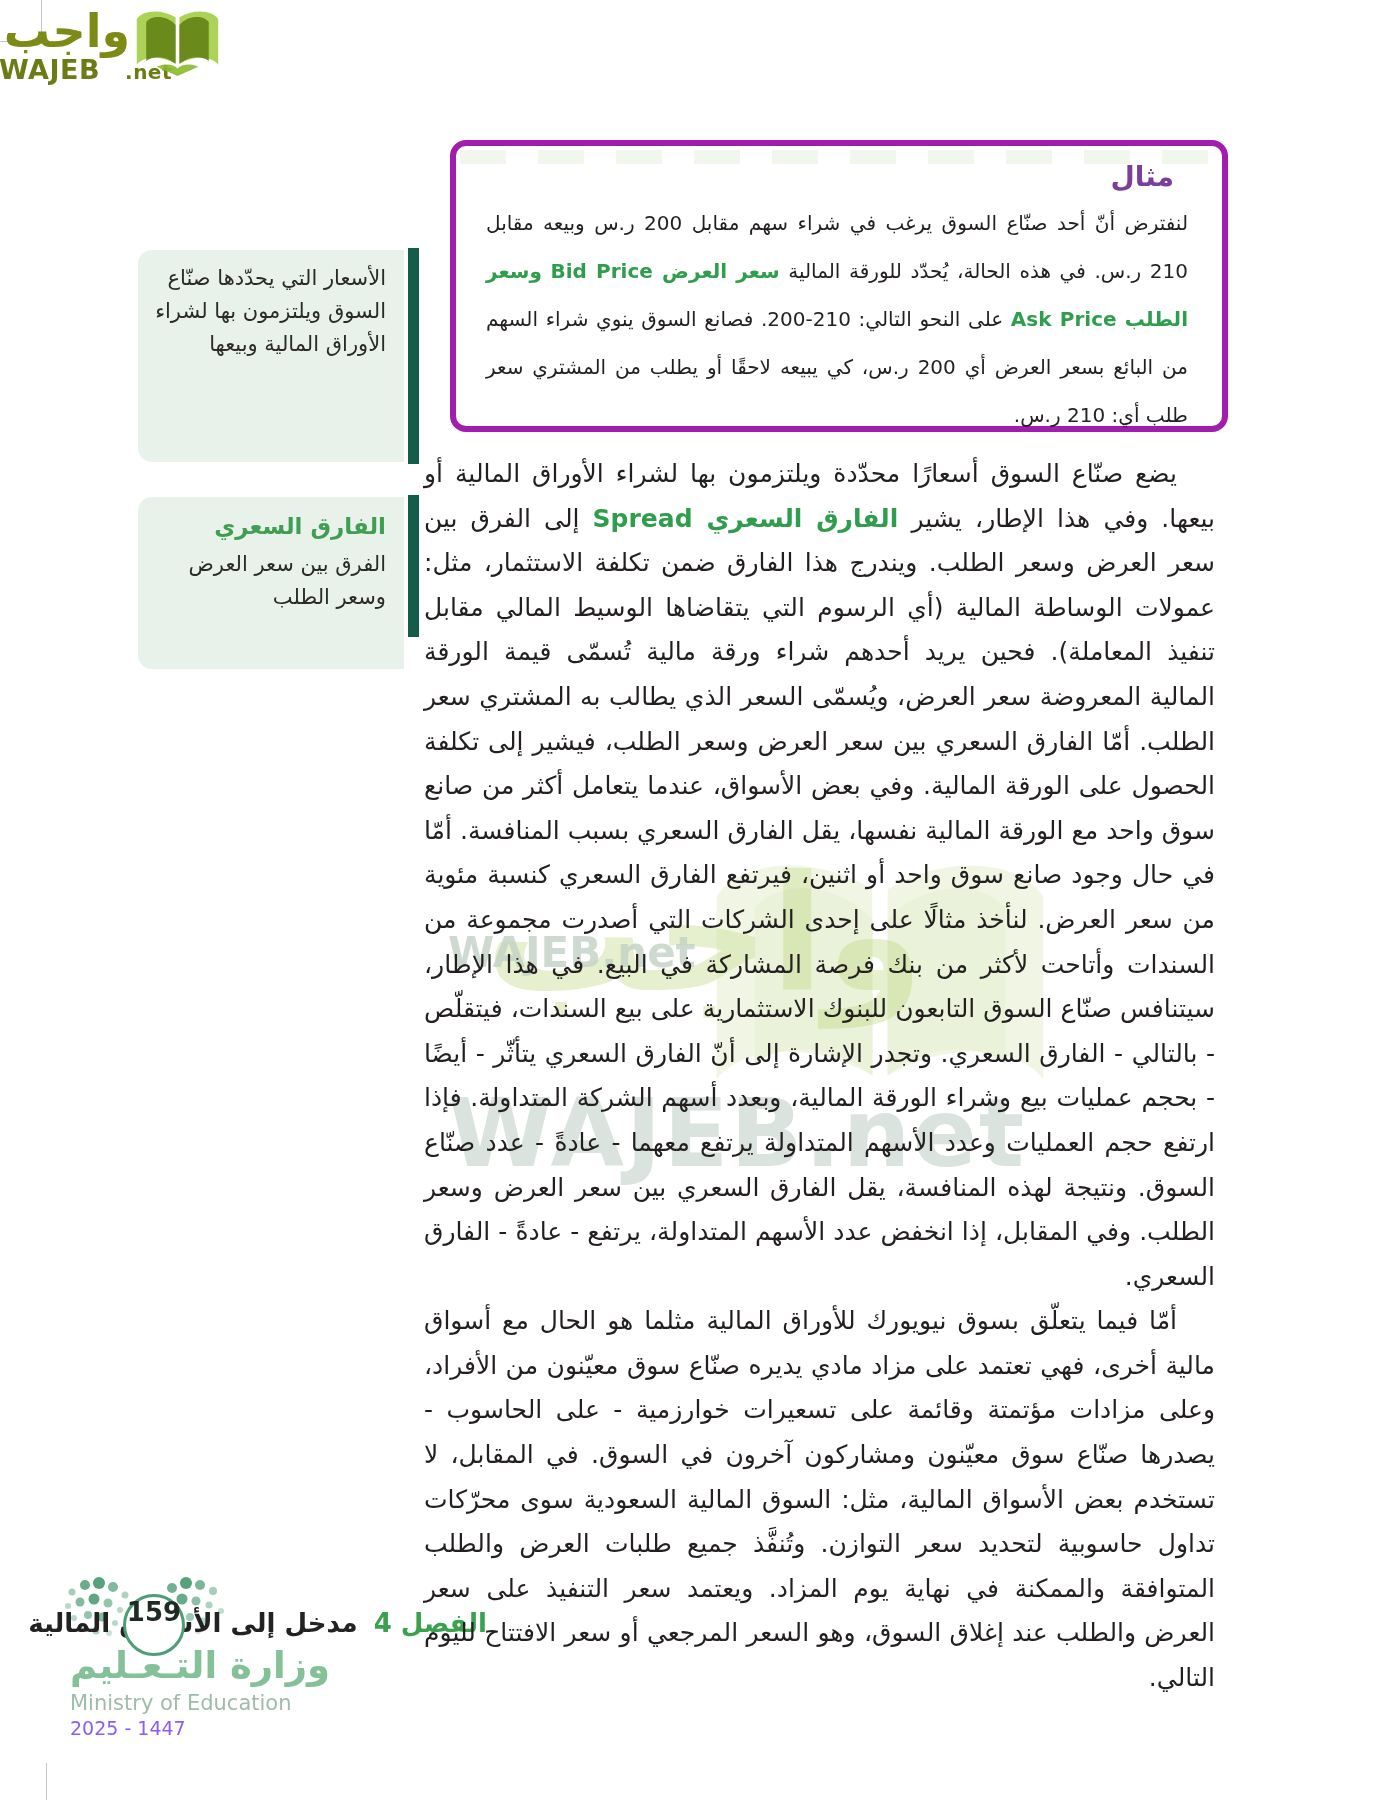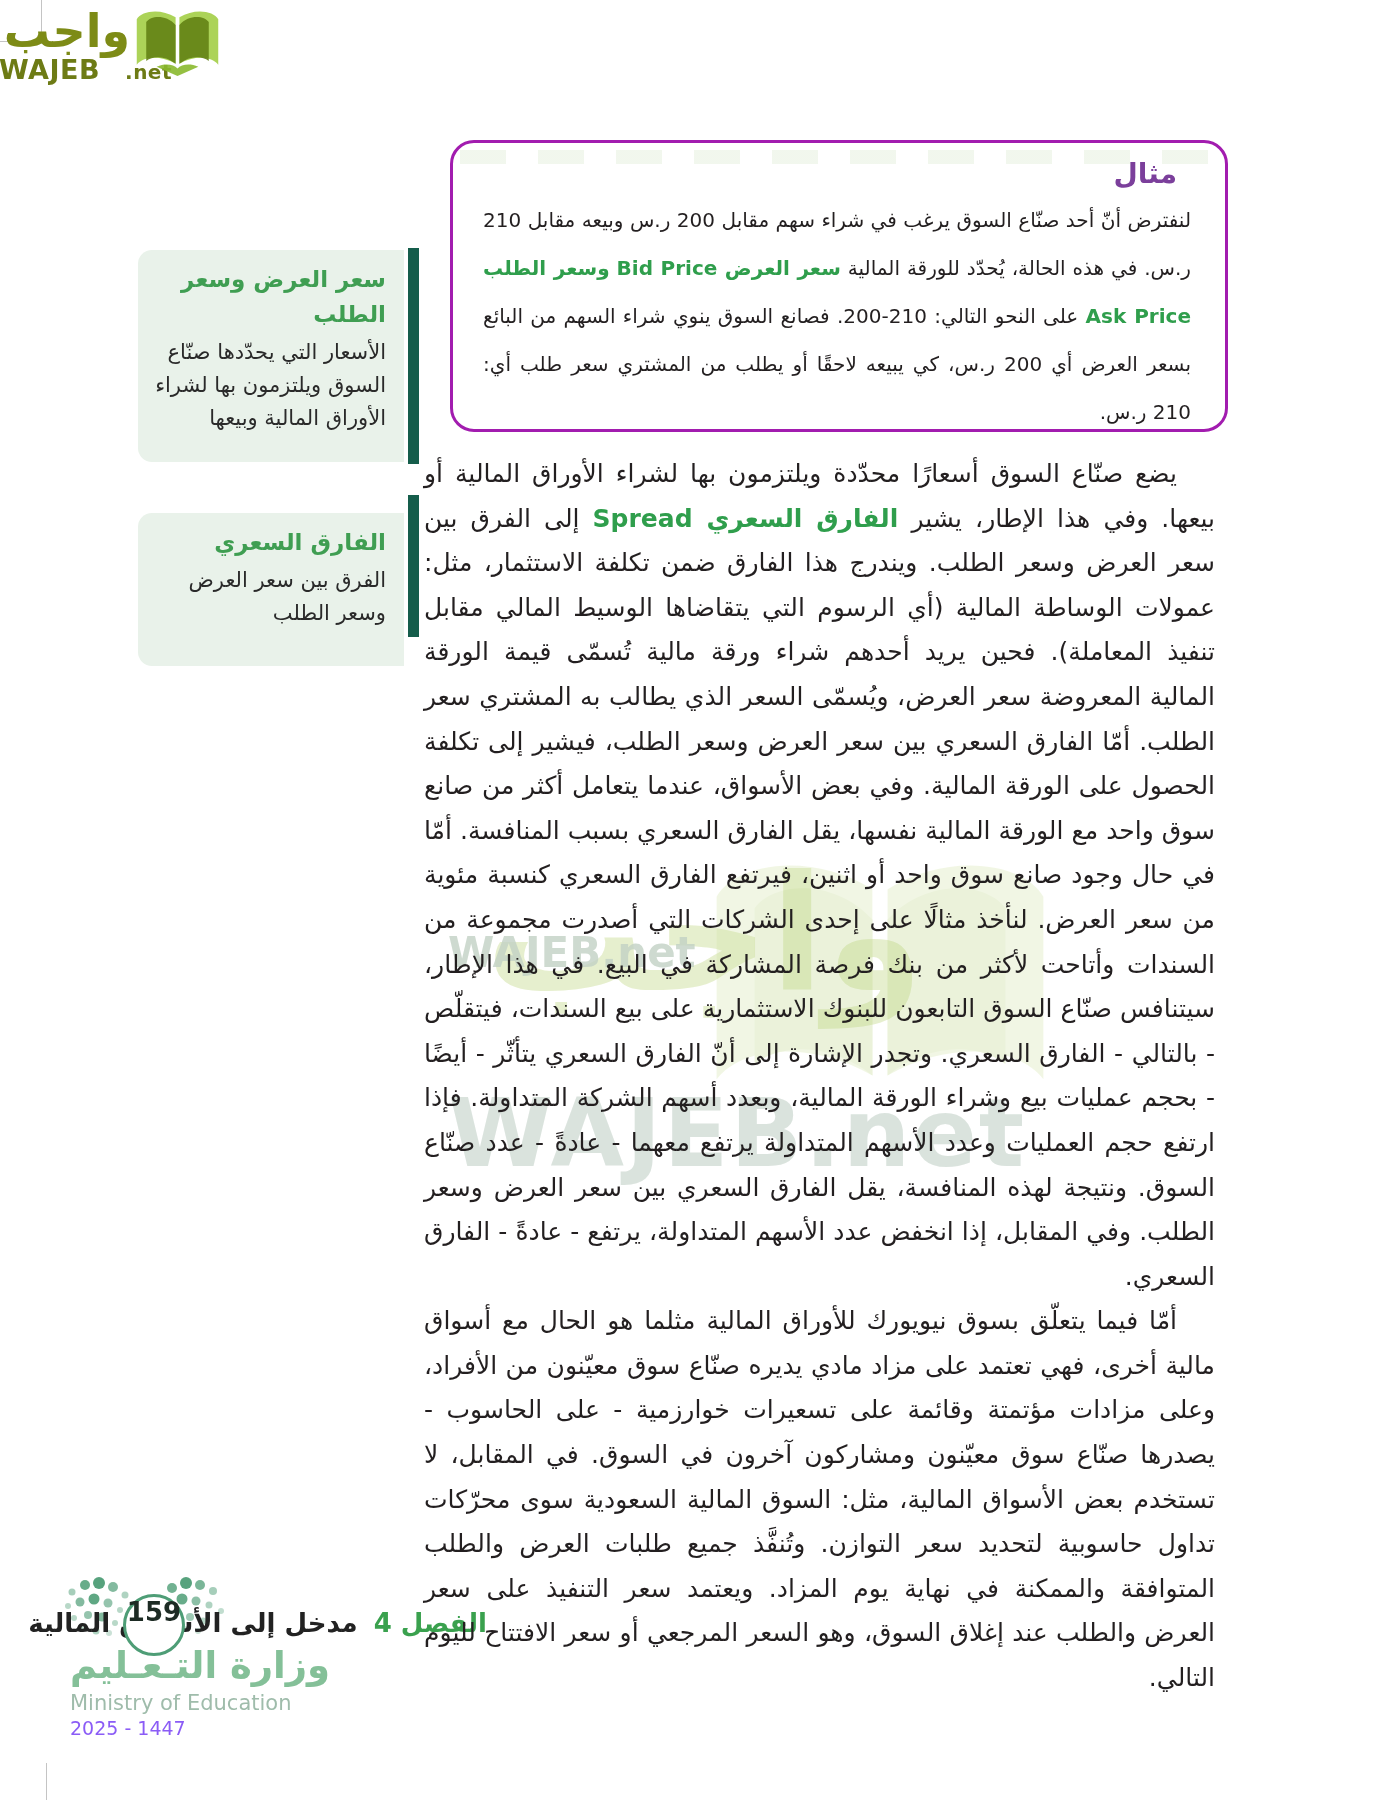--- a/index.html
+++ b/index.html
@@ -14,7 +14,7 @@
   .logo-book{position:absolute;left:100px;top:0px;}
   
   .example-box{position:absolute;left:450px;top:140px;width:778px;height:292px;
-               border:3px solid #a21caf;border-radius:24px;box-sizing:border-box;
+               border:6px solid #a21caf;border-radius:16px;box-sizing:border-box;
                direction:rtl;padding:12px 34px 10px 30px;background:transparent;}
   .example-title{font-size:28px;font-weight:bold;color:#7b3f9b;margin:2px 14px 6px 0;}
   .example-text{font-size:20px;line-height:48px;text-align:justify;color:#231f20;margin:0;}

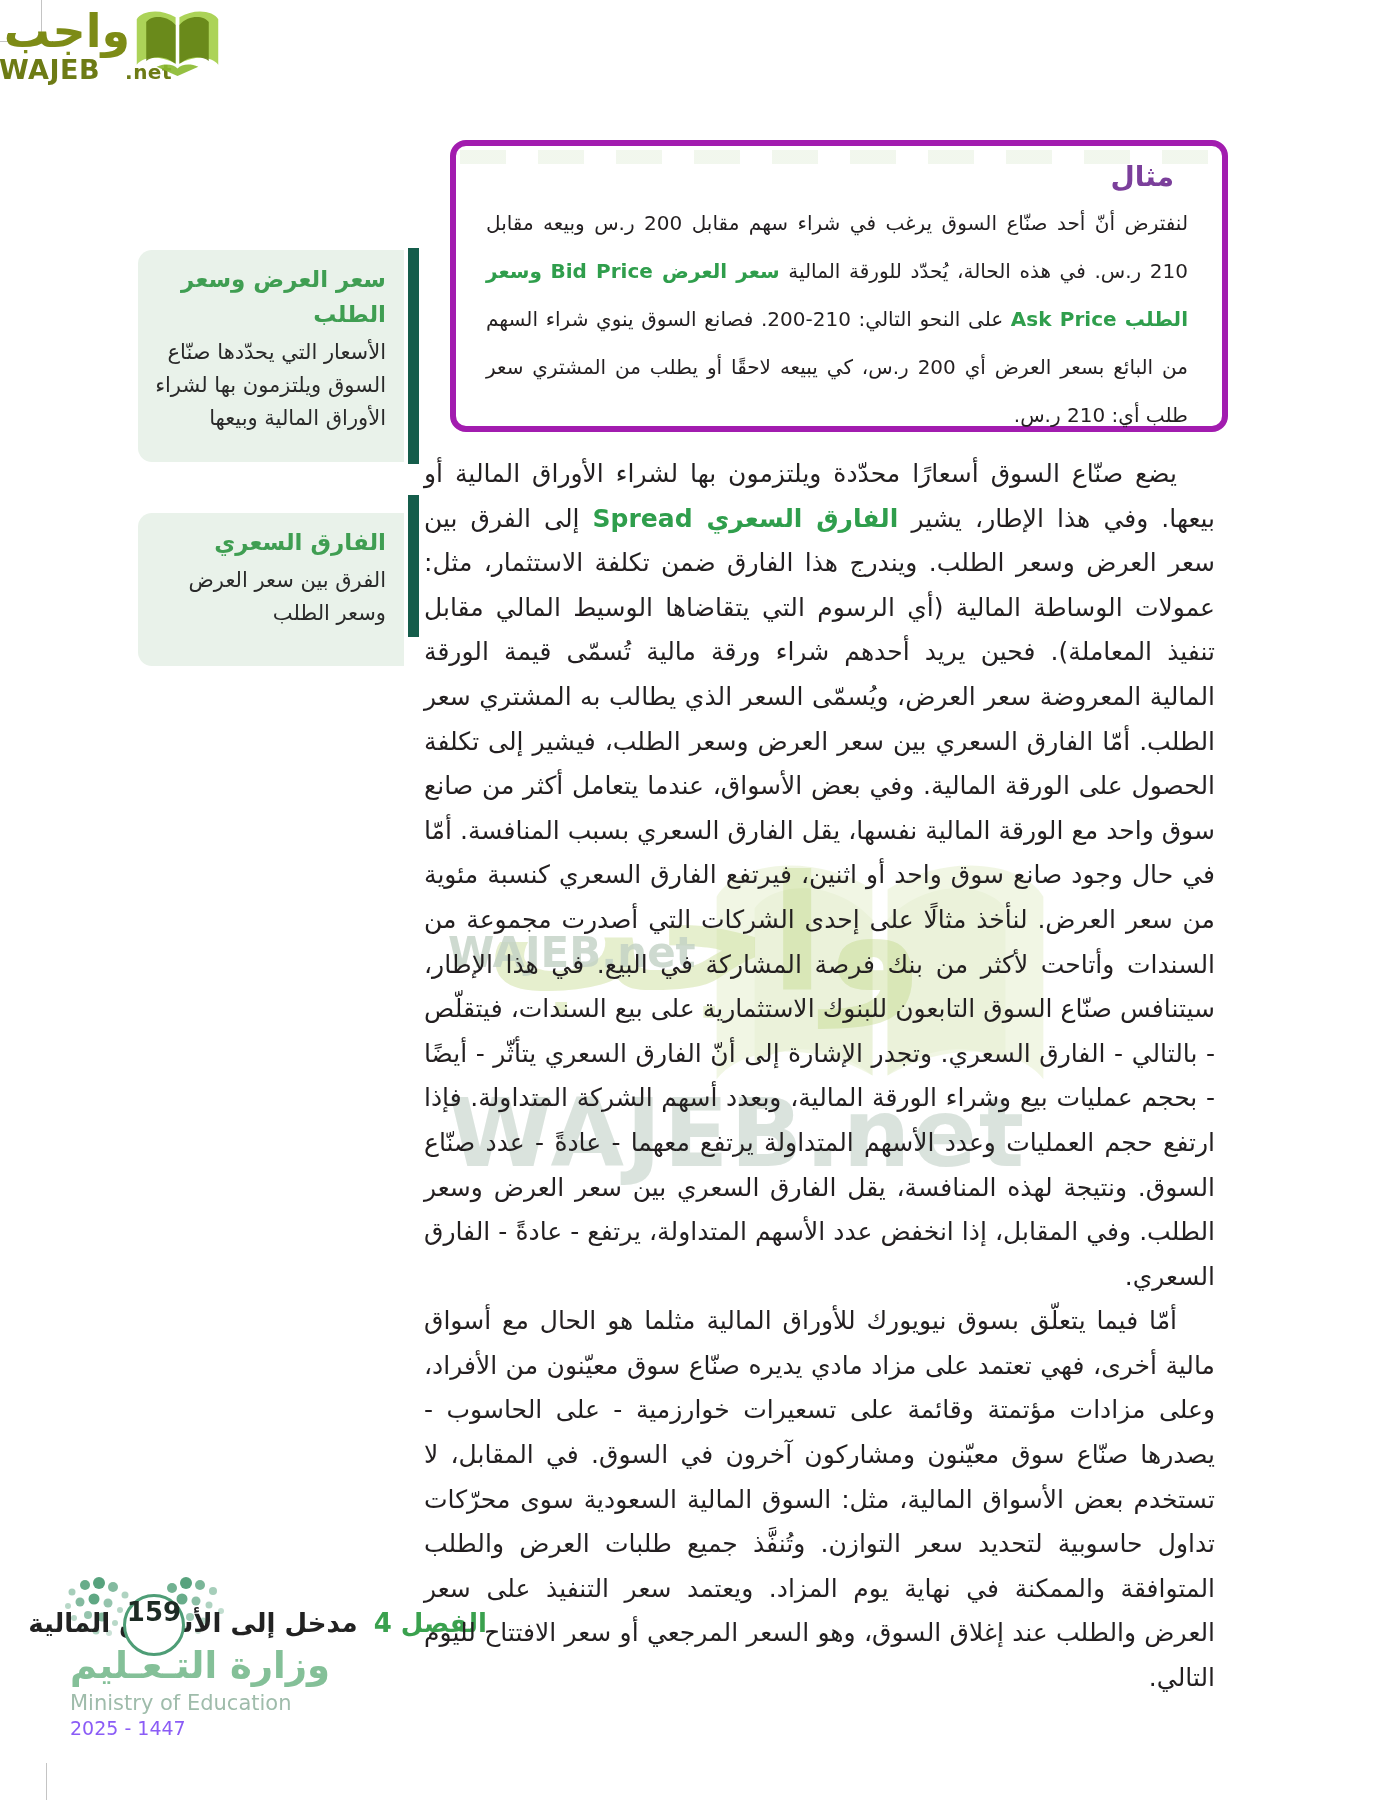--- a/index.html
+++ b/index.html
@@ -93,7 +93,6 @@
   </div>
 
   <div class="def-box" style="top:250px;height:212px;">
-    <p class="def-title">سعر العرض وسعر الطلب</p>
     <p class="def-body">الأسعار التي يحدّدها صنّاع السوق ويلتزمون بها لشراء الأوراق المالية وبيعها</p>
   </div>
   <div class="def-bar" style="top:248px;height:216px;"></div>

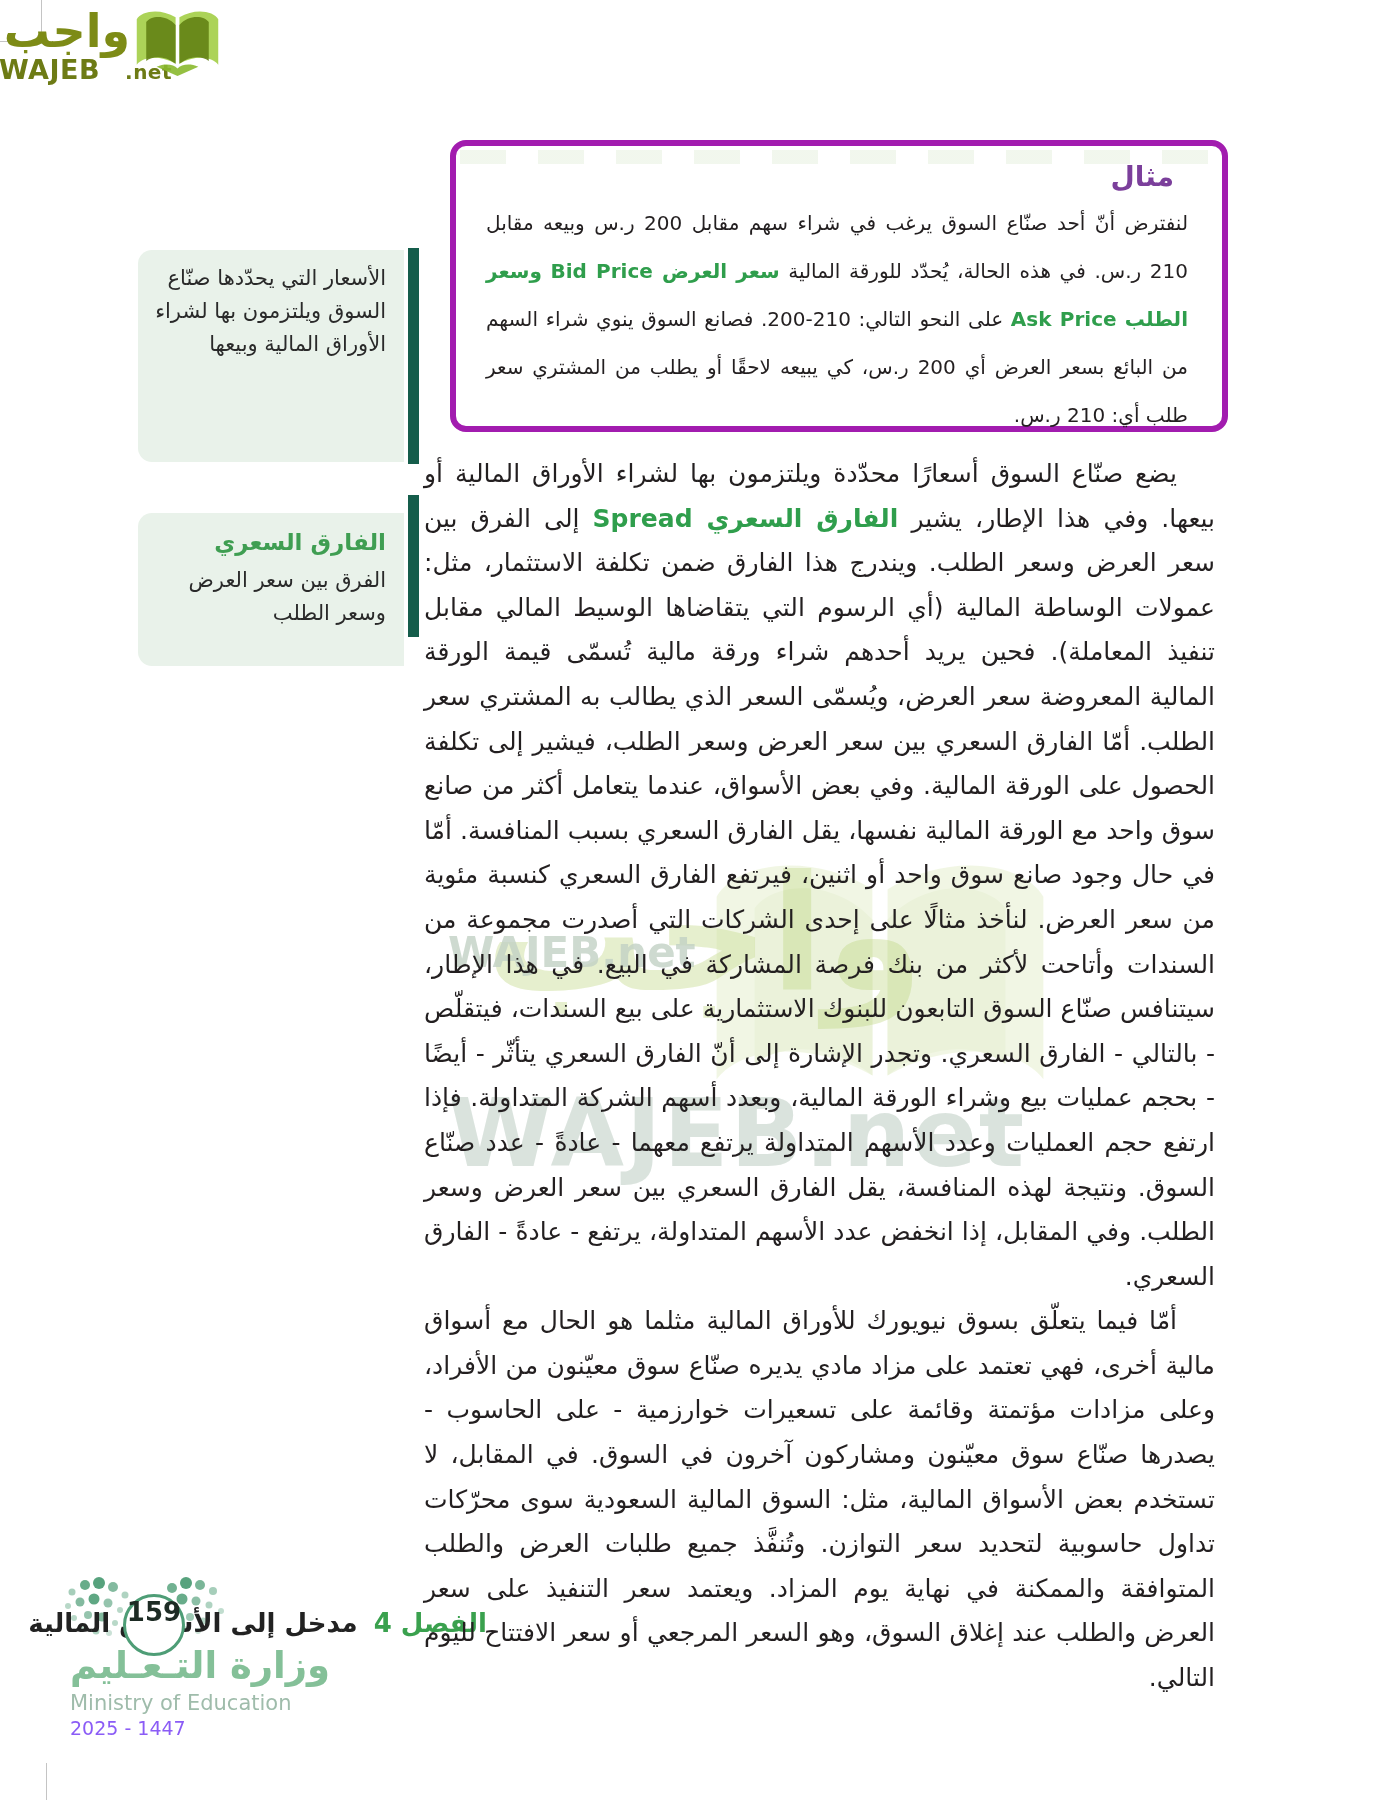--- a/index.html
+++ b/index.html
@@ -97,7 +97,7 @@
   </div>
   <div class="def-bar" style="top:248px;height:216px;"></div>
 
-  <div class="def-box" style="top:513px;height:153px;">
+  <div class="def-box" style="top:497px;height:172px;">
     <p class="def-title">الفارق السعري</p>
     <p class="def-body">الفرق بين سعر العرض وسعر الطلب</p>
   </div>

